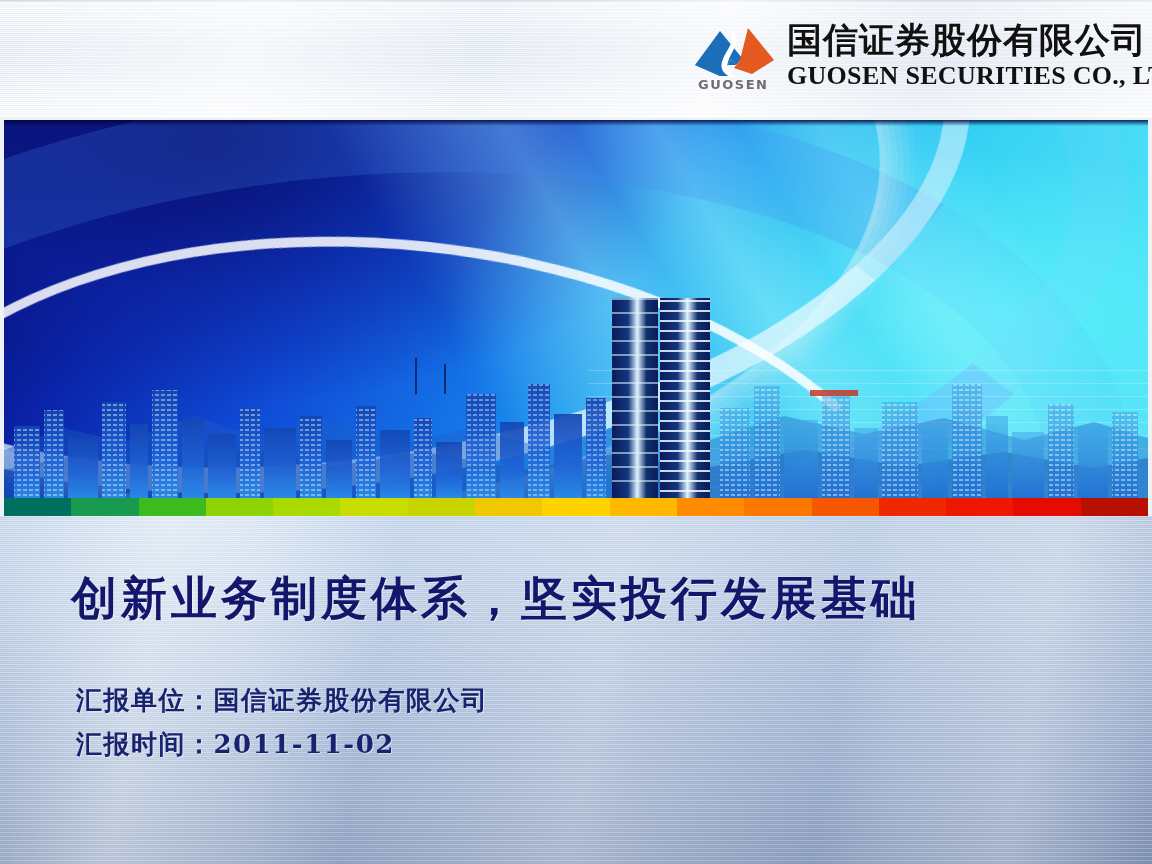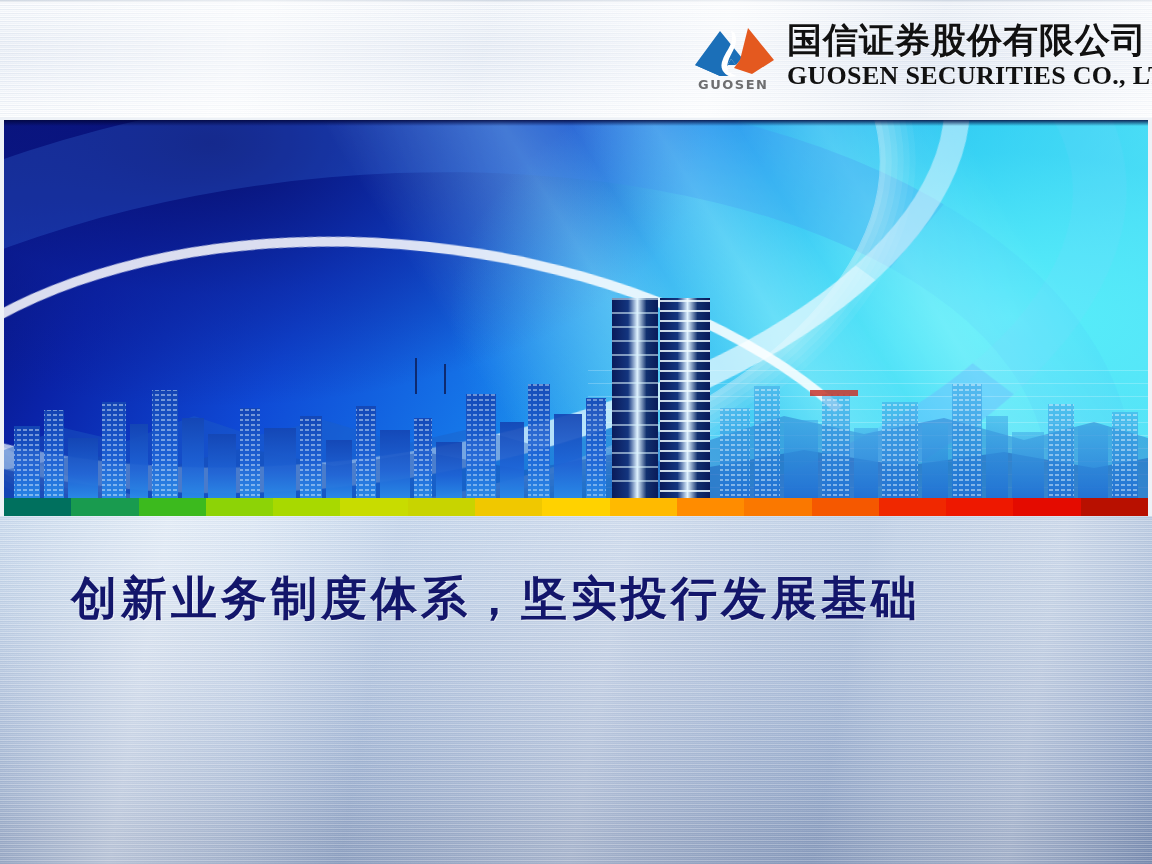--- a/index.html
+++ b/index.html
@@ -551,6 +551,10 @@
 
   <div class="title-main">创新业务制度体系，坚实投行发展基础</div>
 
+  <div class="subtitle-list">
+    <div class="subtitle-line">汇报单位：国信证券股份有限公司</div>
+    <div class="subtitle-line">汇报时间：2011-11-02</div>
+  </div>
 
 </div>
 

